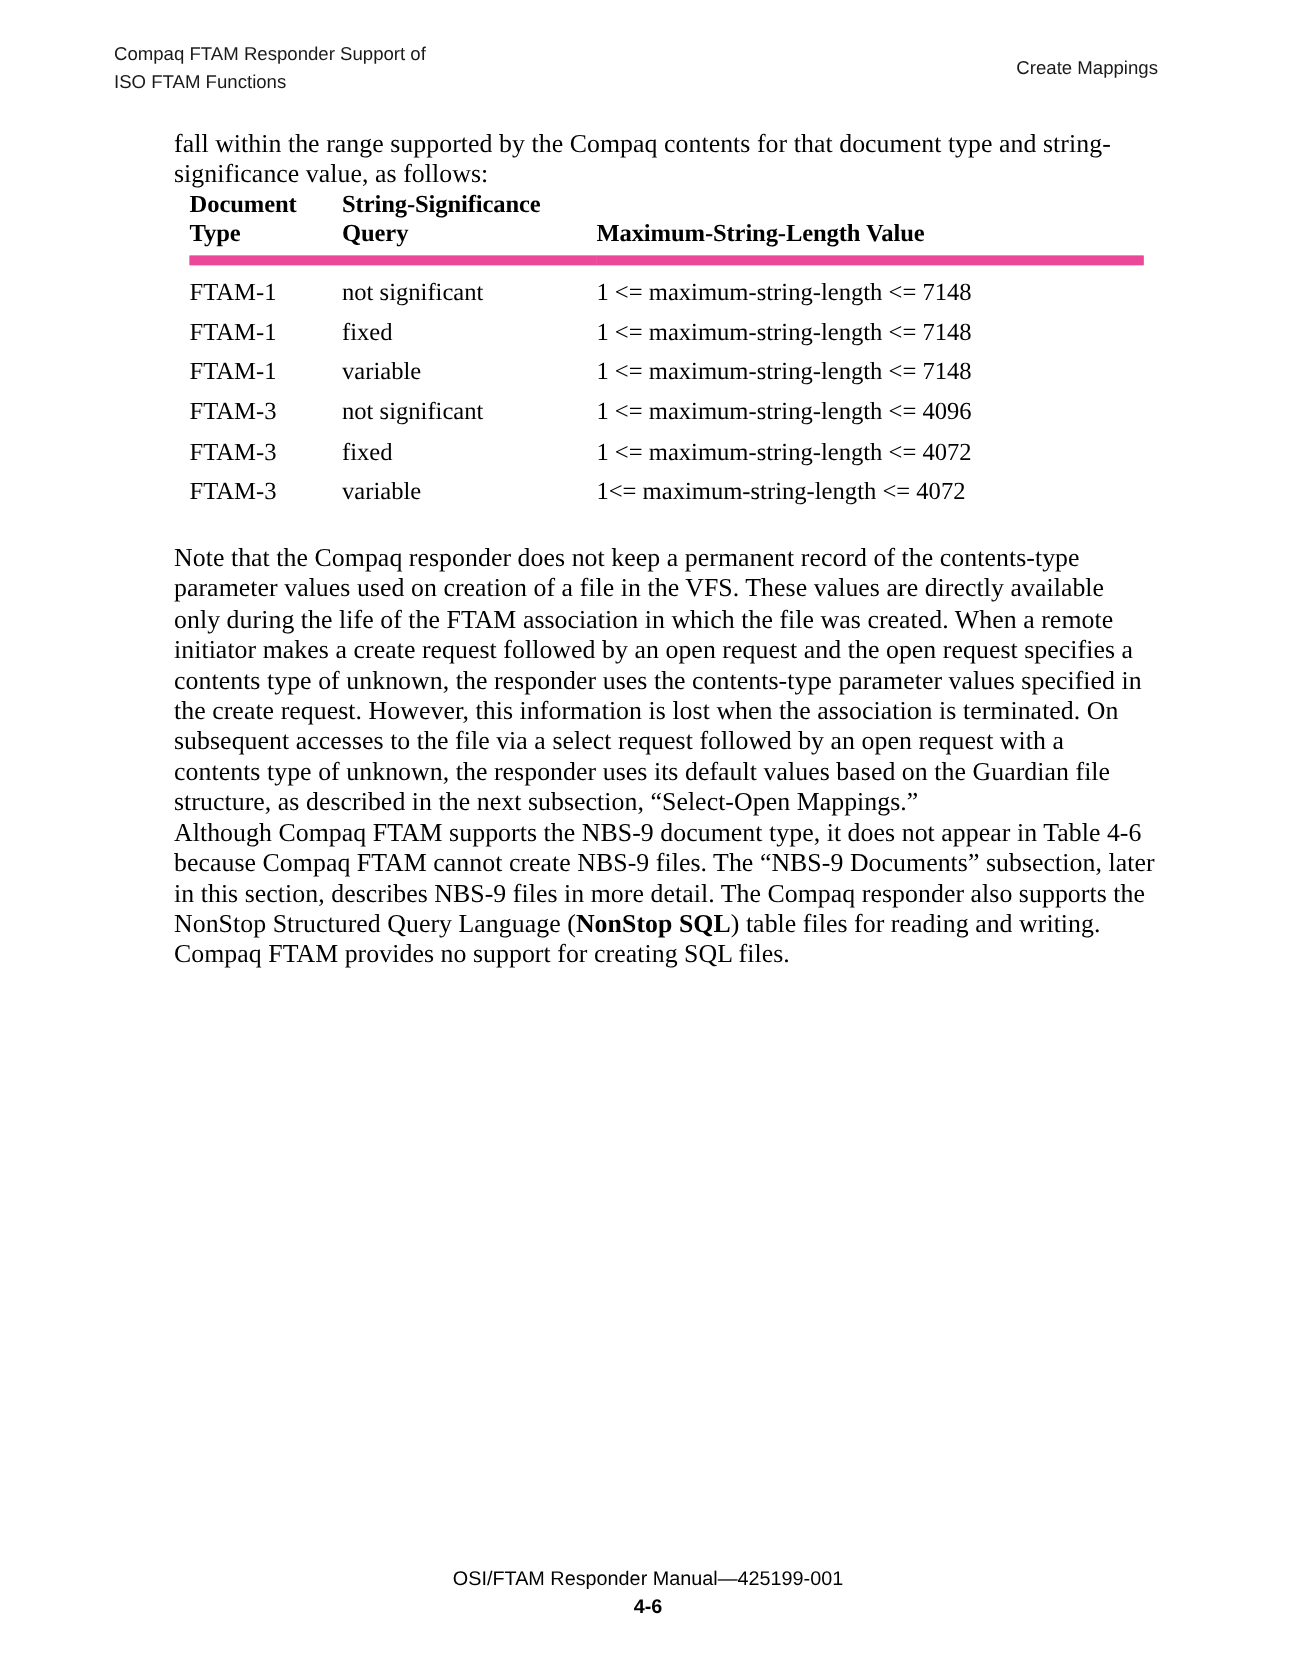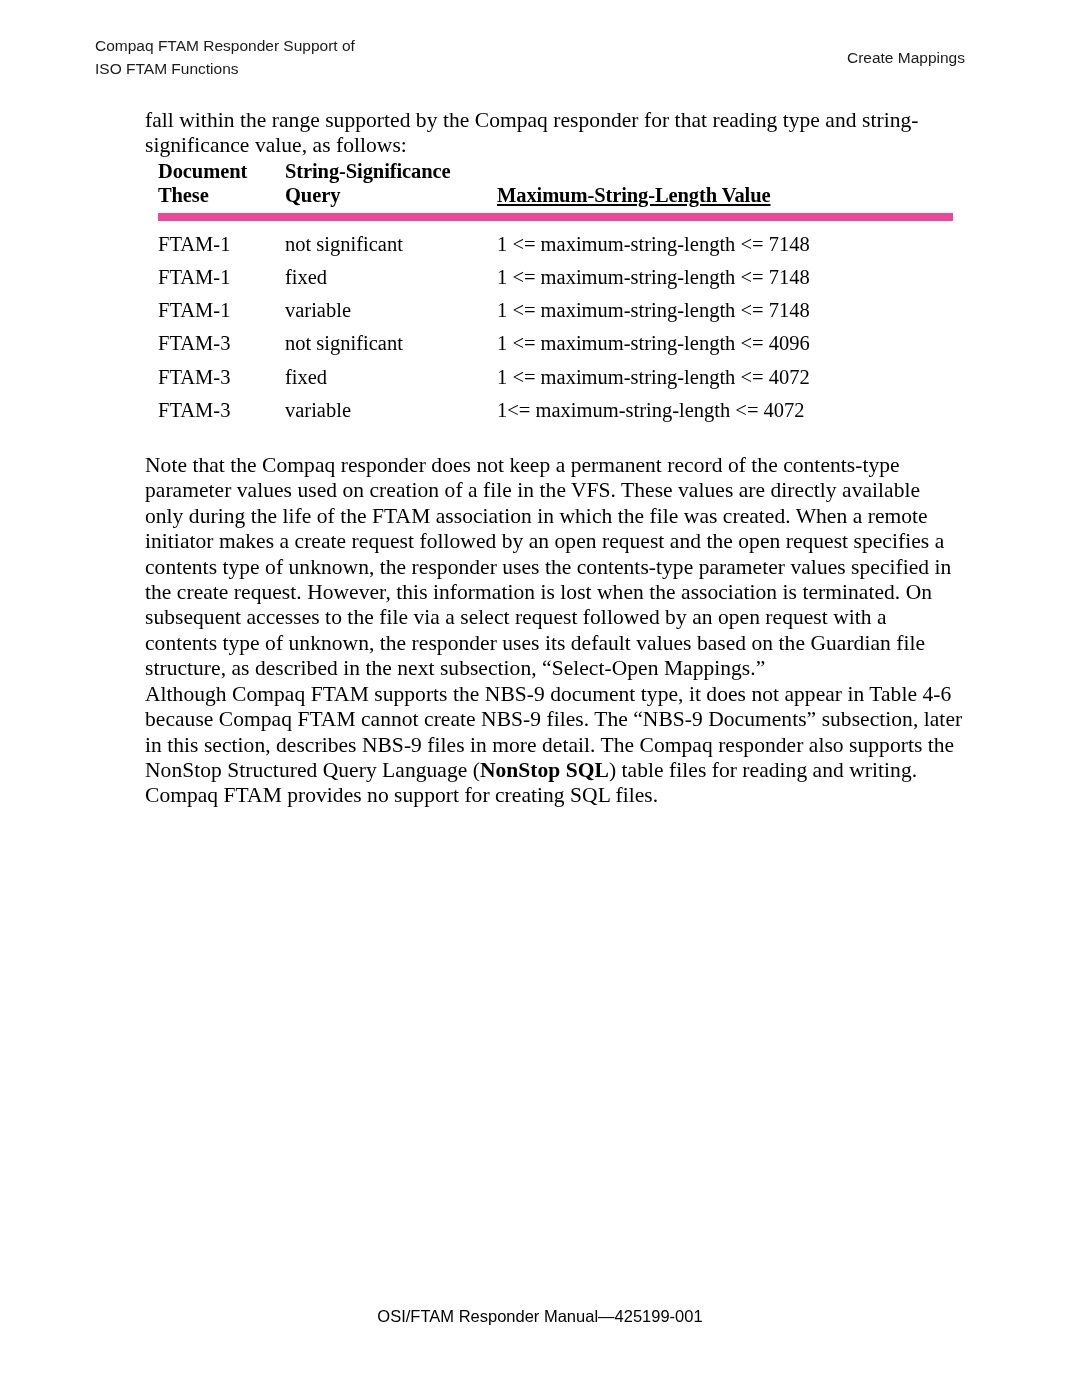--- a/index.html
+++ b/index.html
@@ -148,7 +148,7 @@
 
   <div class="content">
 
-    <p class="body para-gap-intro">fall within the range supported by the Compaq responder for that reading type and string-significance value, as follows:</p>
+    <p class="body para-gap-intro">fall within the range supported by the Compaq contents for that document type and string-significance value, as follows:</p>
 
     <div class="table-block">
       <table class="mapping-table">

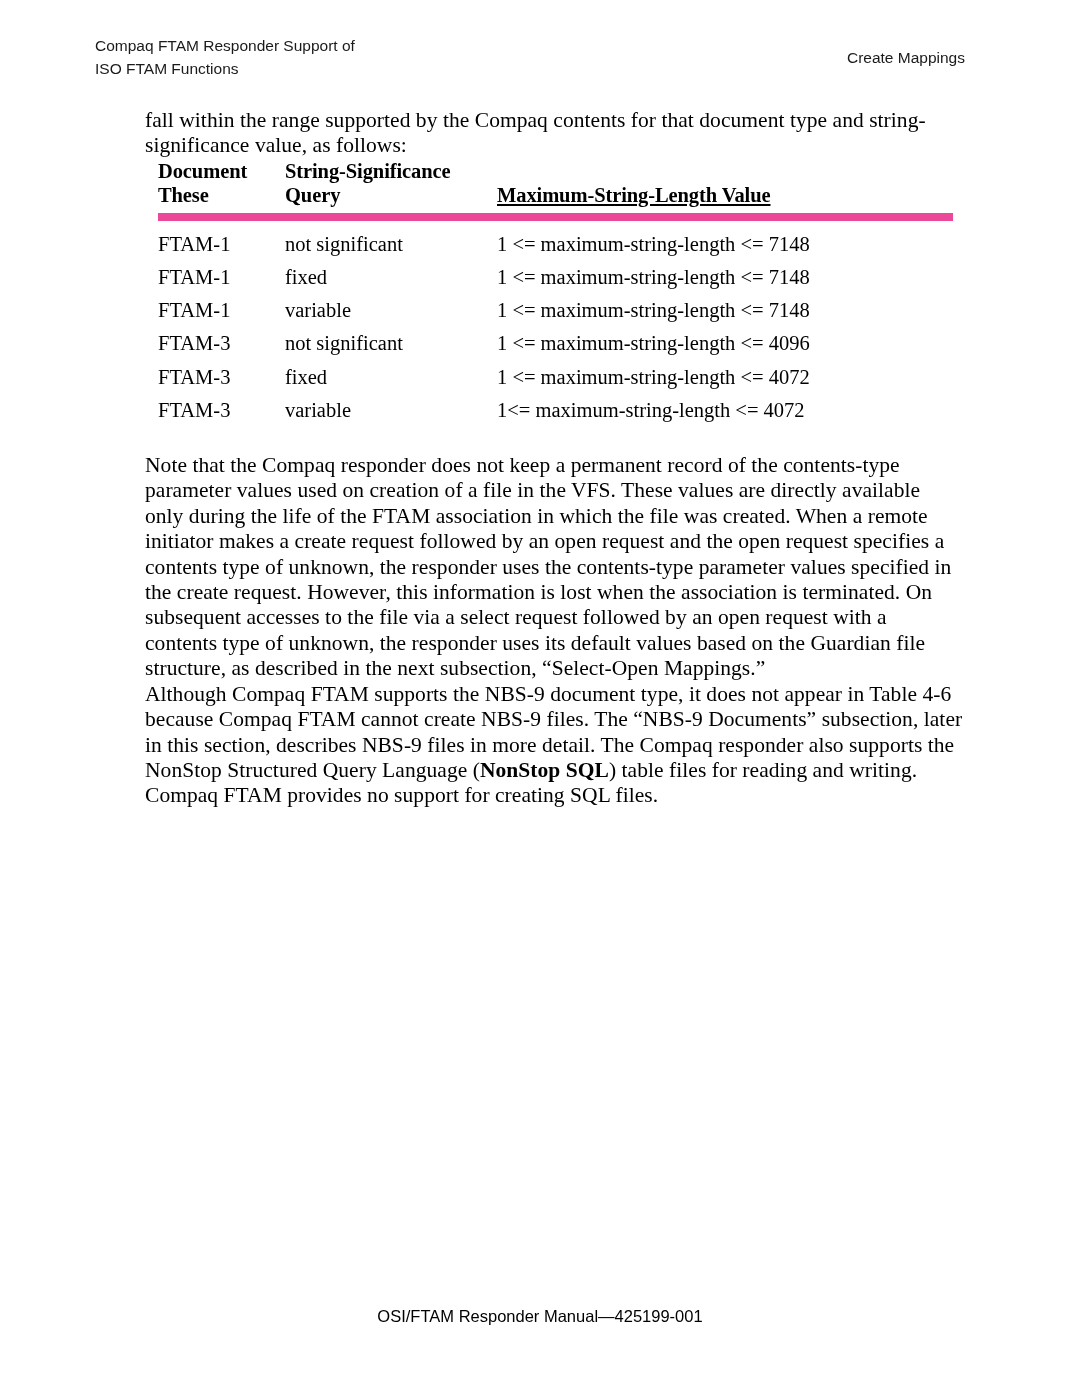--- a/index.html
+++ b/index.html
@@ -156,7 +156,7 @@
           <tr>
             <th class="col-doc th-stacked">
               <span class="th-l1">Document</span>
-              <span class="th-l2">These</span>
+              <span class="th-l2">Type</span>
             </th>
             <th class="col-sig th-stacked">
               <span class="th-l1">String-Significance</span>

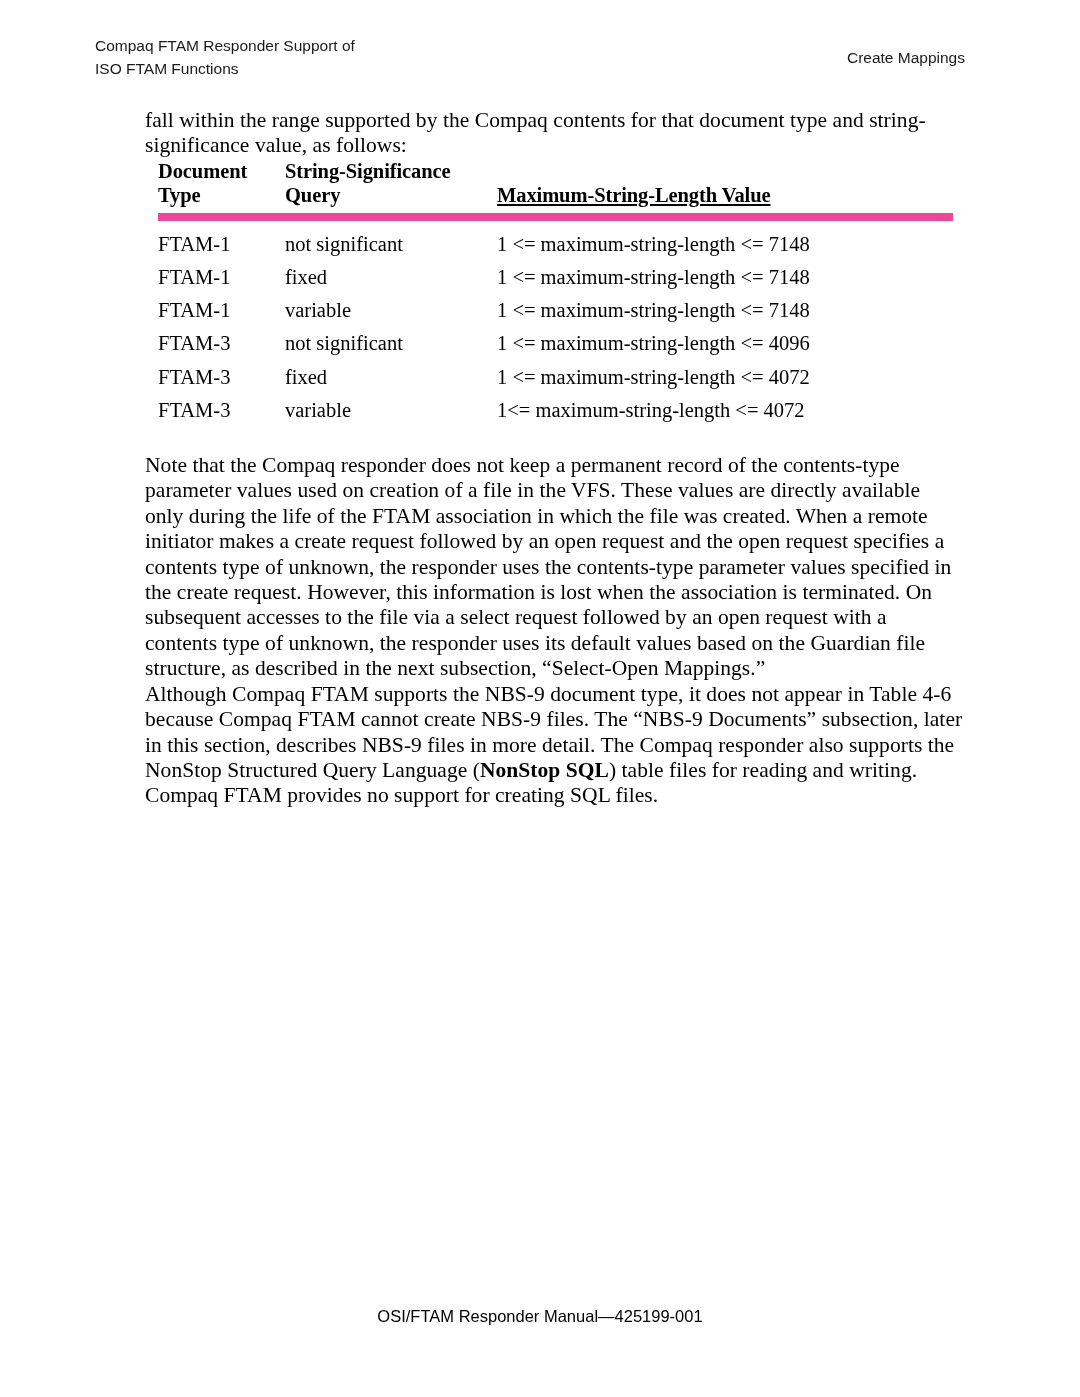--- a/index.html
+++ b/index.html
@@ -96,7 +96,7 @@
   }
   .col-doc   { width: 127px; }
   .col-sig   { width: 212px; }
-  .col-max   { width: 456px; text-decoration: underline; }
+  .col-max   { width: 456px; }
 
   .th-stacked .th-l1 { display: block; }
   .th-stacked .th-l2 { display: block; }

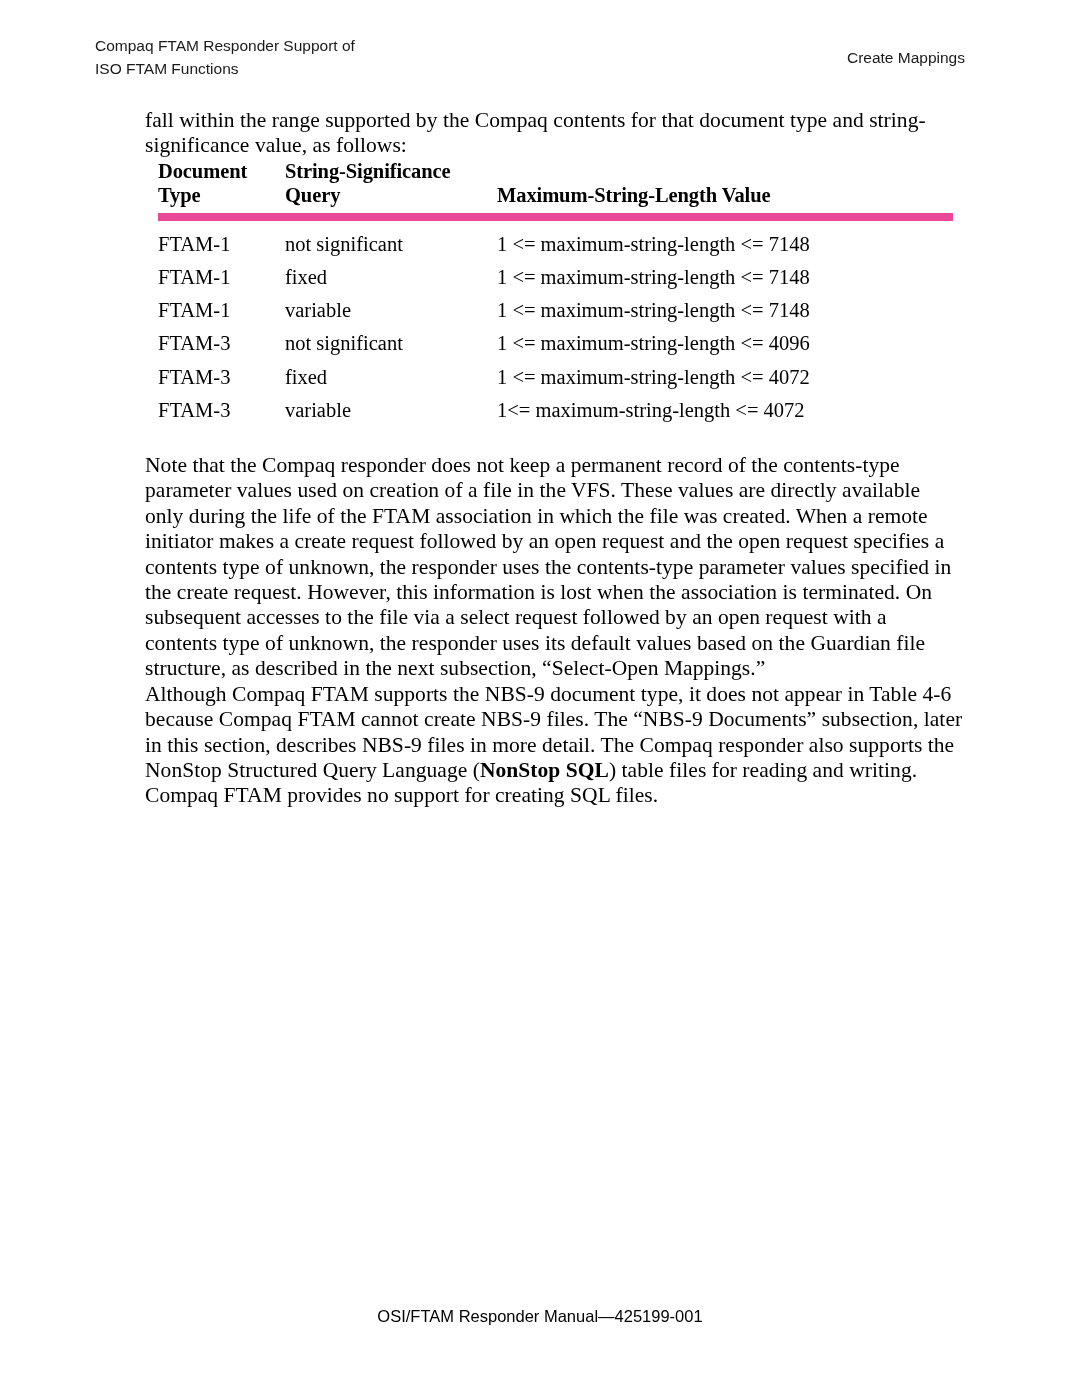--- a/index.html
+++ b/index.html
@@ -209,6 +209,7 @@
 
   <div class="footer">
     <div class="manual-line">OSI/FTAM Responder Manual—425199-001</div>
+    <div class="page-number">4-6</div>
   </div>
 
 </div>

